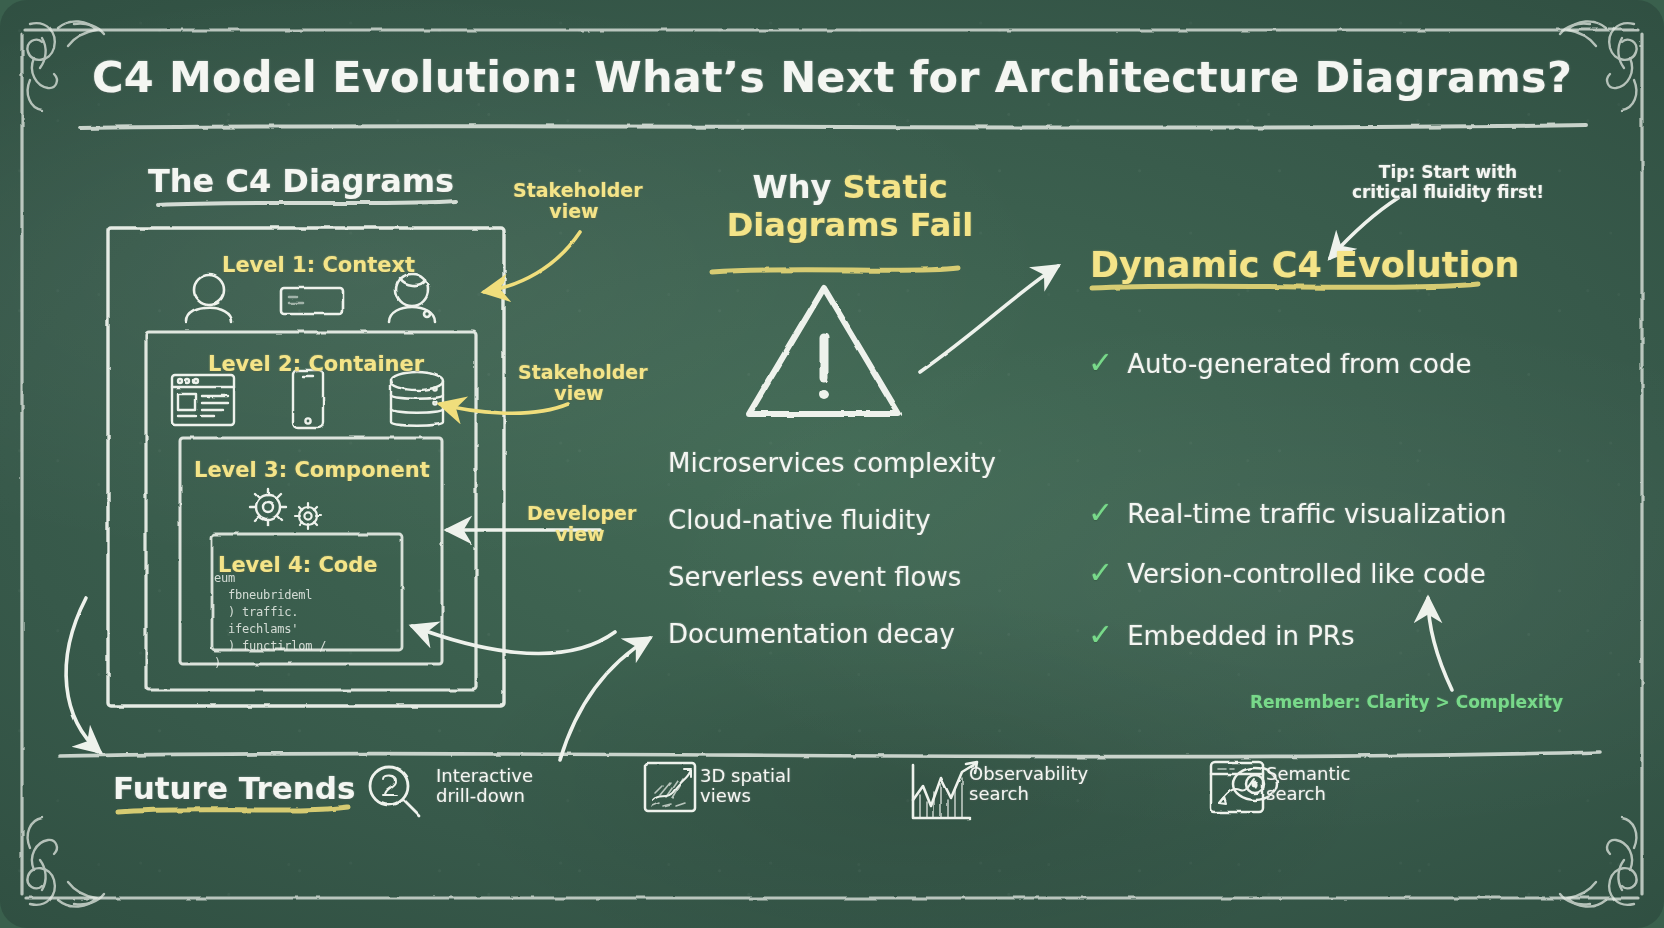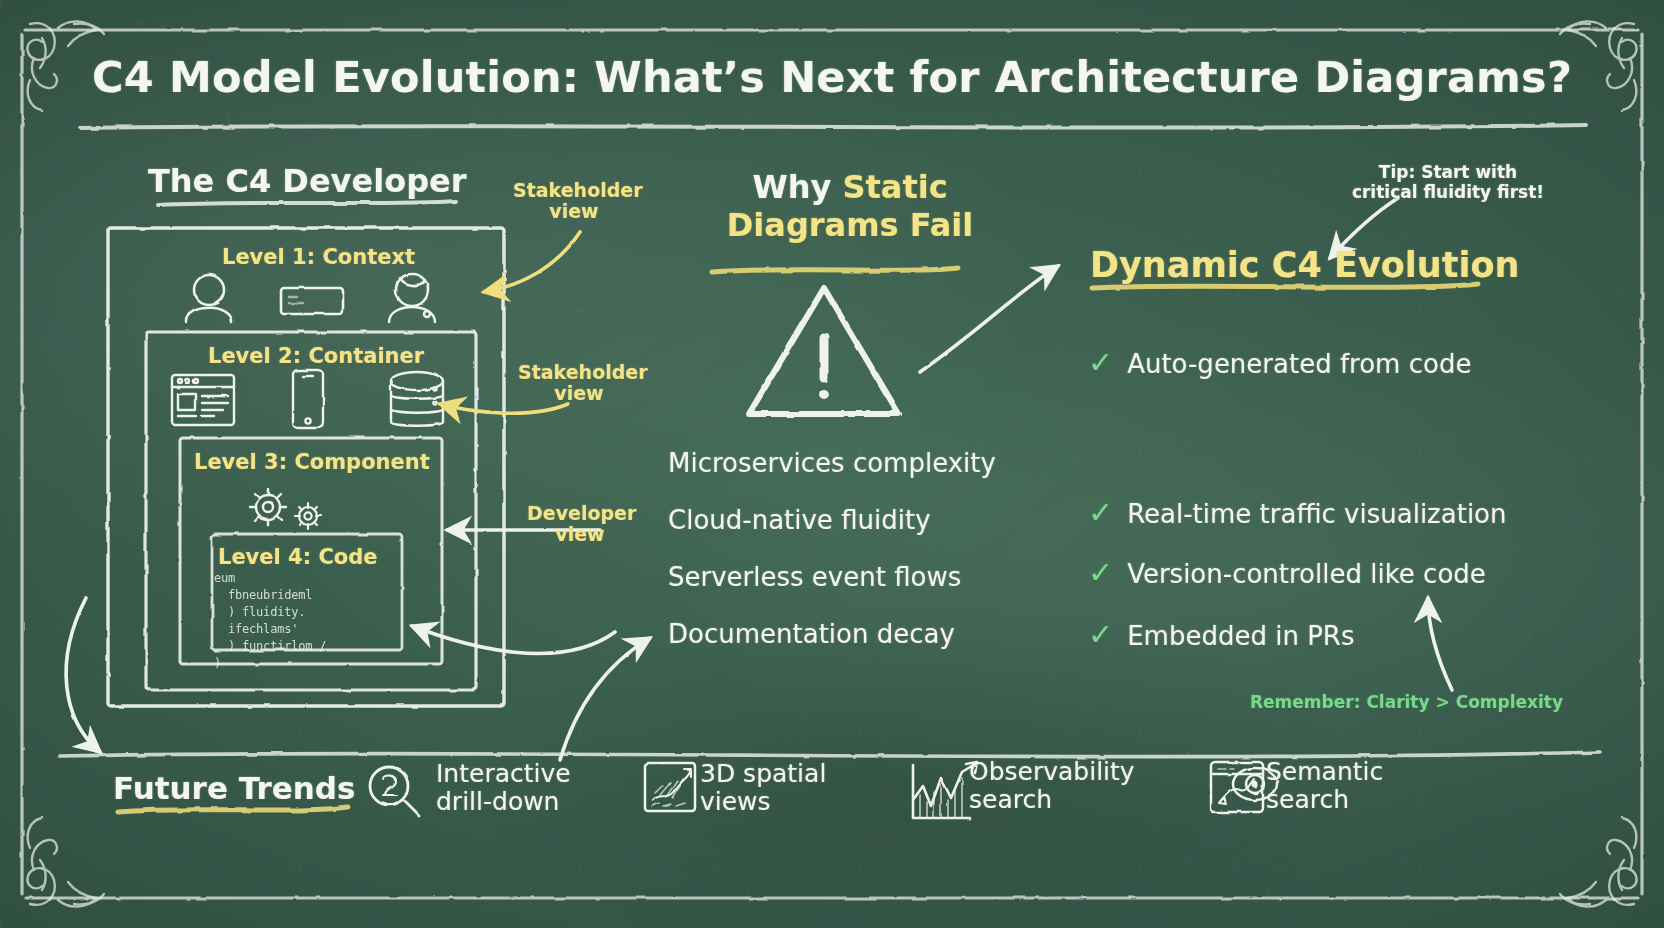--- a/index.html
+++ b/index.html
@@ -20,6 +20,7 @@
       radial-gradient(ellipse 40% 30% at 55% 85%, rgba(0,0,0,0.10), rgba(0,0,0,0) 70%),
       radial-gradient(ellipse 90% 80% at 50% 50%, #436b56 0%, #37594a 55%, #2c4a3d 100%);
     overflow: hidden;
+    border-radius: 27px;
   }
   
   #board::before {

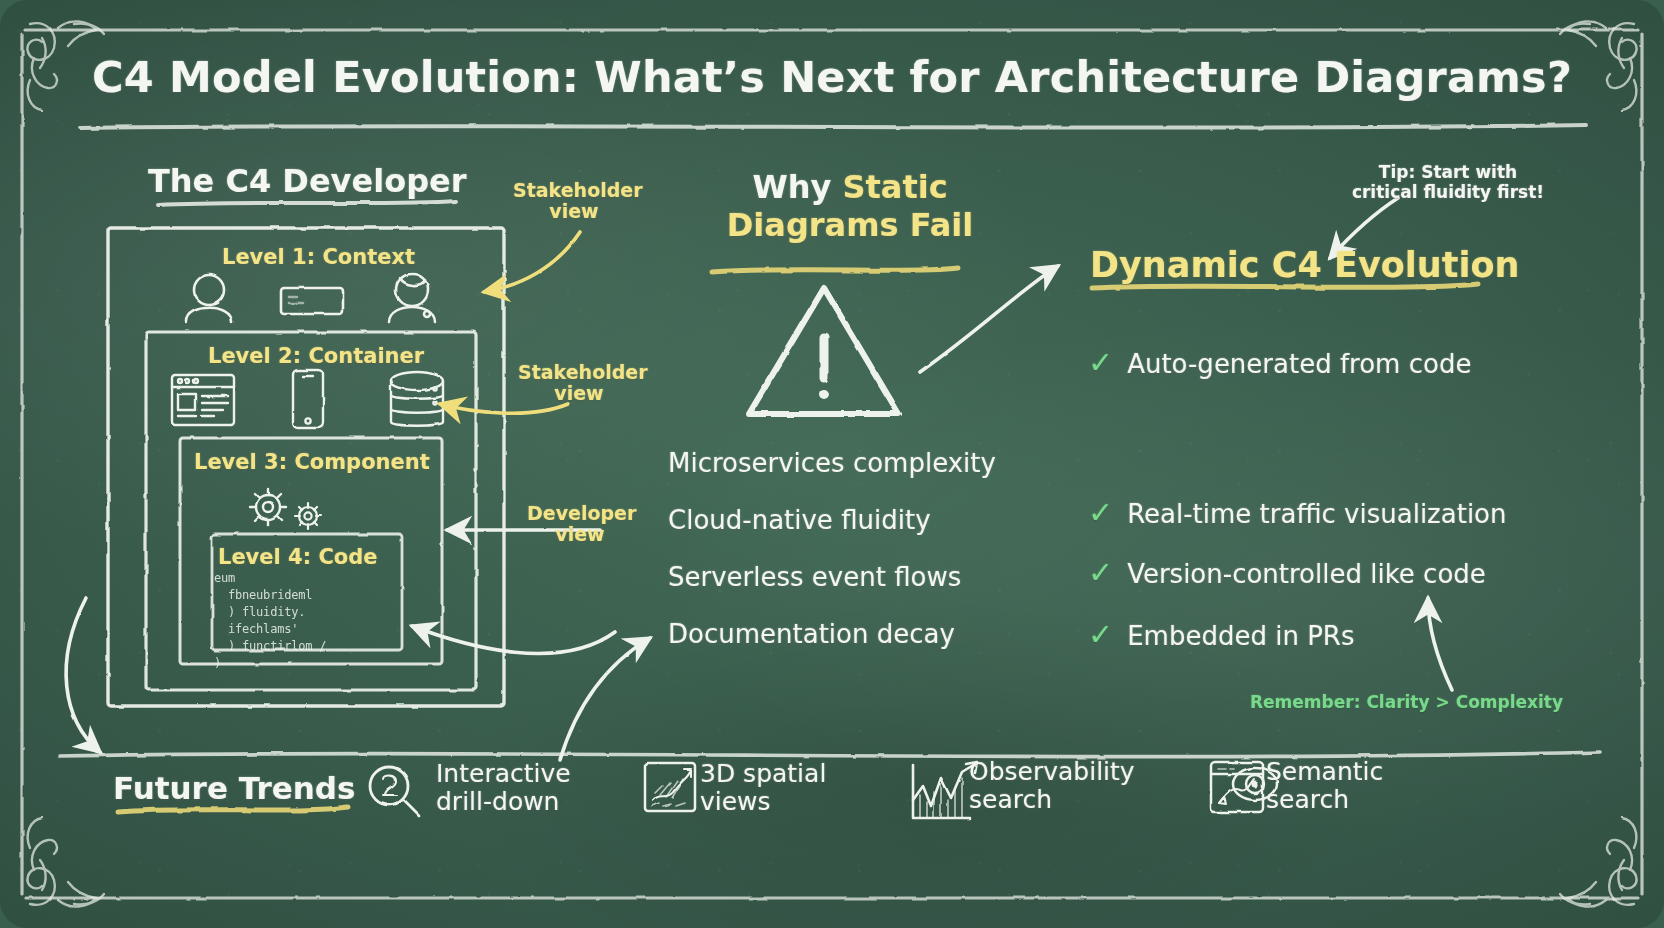--- a/index.html
+++ b/index.html
@@ -327,7 +327,7 @@
 
   <div id="title" class="chalk-w">C4 Model Evolution: What’s Next for Architecture Diagrams?</div>
 
-  <div id="hierarchy-title" class="chalk-w">The C4 Developer</div>
+  <div id="hierarchy-title" class="chalk-w">The C4 Diagrams</div>
 
   <div class="lvl-label chalk-y" id="lbl-l1">Level 1: Context</div>
   <div class="lvl-label chalk-y" id="lbl-l2">Level 2: Container</div>

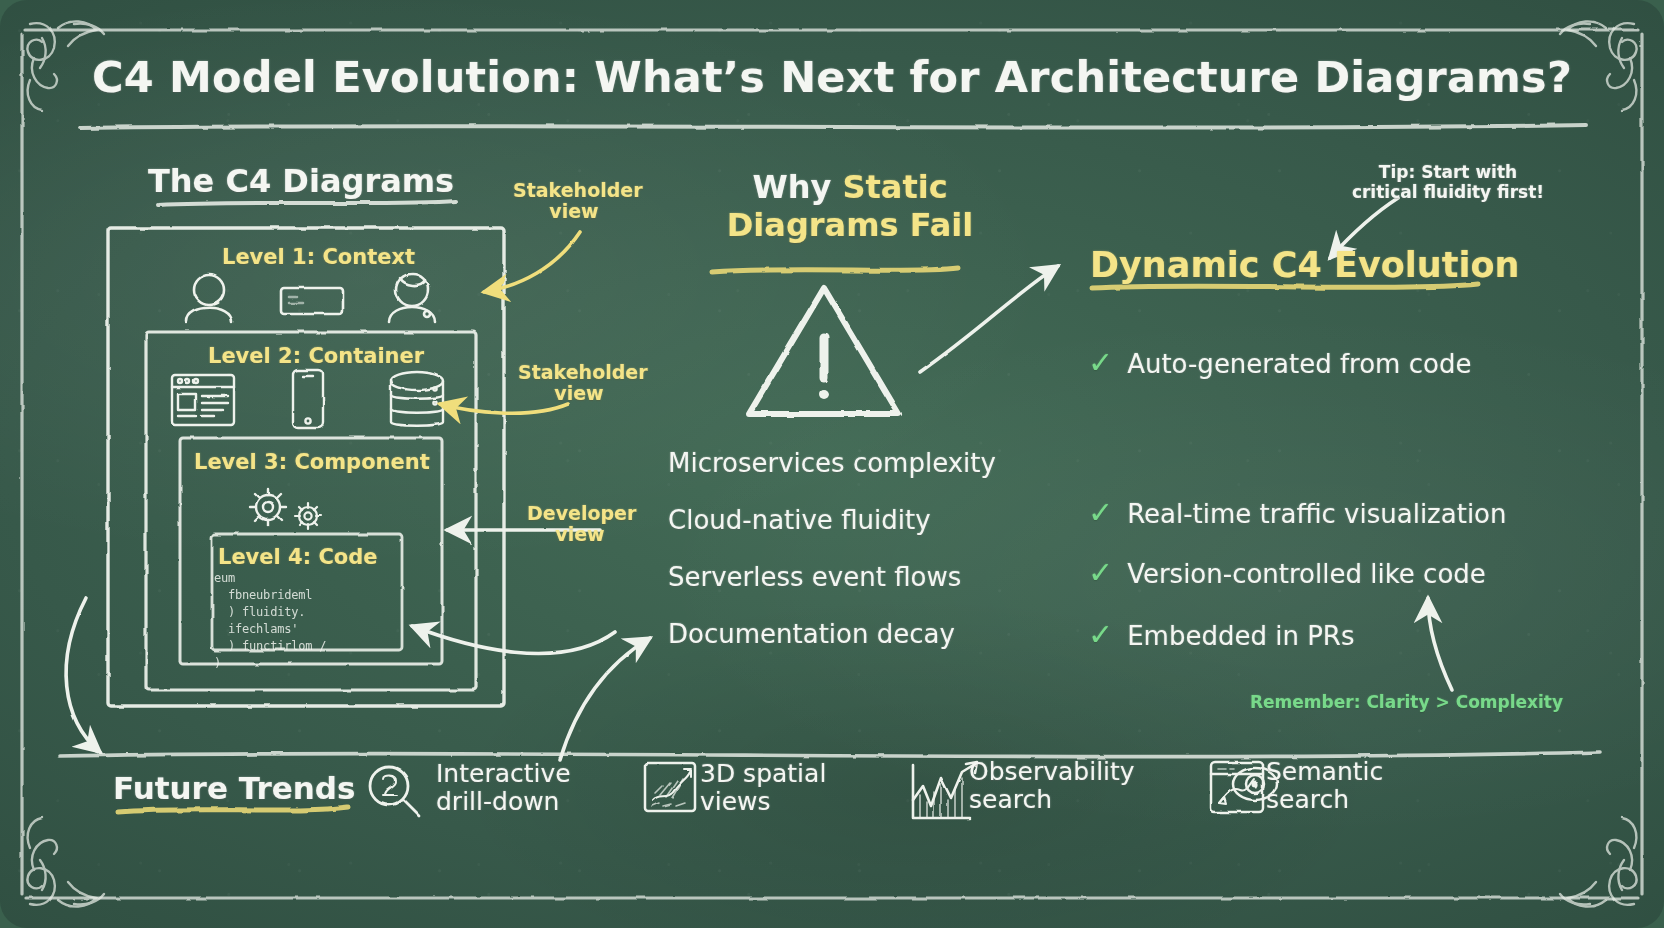--- a/index.html
+++ b/index.html
@@ -64,7 +64,7 @@
   
   #hierarchy-title { position: absolute; left: 148px; top: 162px; font-size: 32px; font-weight: 700; }
 
-  .lvl-label { position: absolute; font-size: 21px; font-weight: 700; }
+  .lvl-label { position: absolute; font-size: 21px; font-weight: 700; margin-top: 8px; }
   #lbl-l1 { left: 222px; top: 245px; }
   #lbl-l2 { left: 208px; top: 344px; }
   #lbl-l3 { left: 194px; top: 450px; }

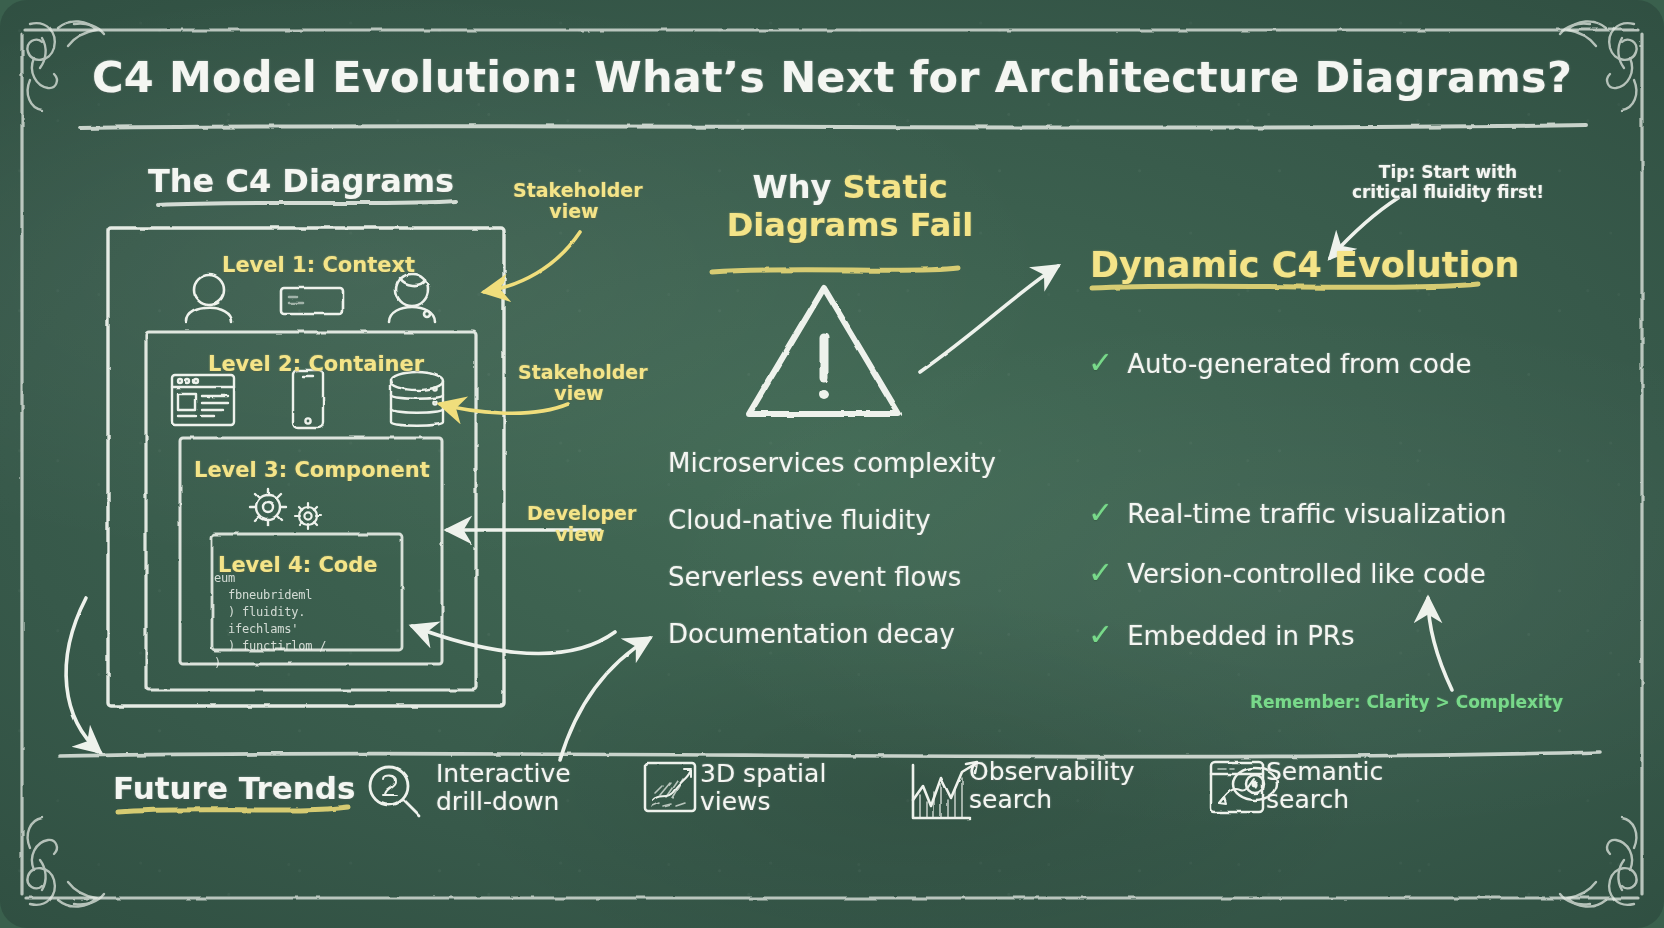--- a/index.html
+++ b/index.html
@@ -337,7 +337,7 @@
   <div id="code-lines">
     <div>eum</div>
     <div>fbneubrideml</div>
-    <div>) fluidity. ifechlams'</div>
+    <div>) traffic. ifechlams'</div>
     <div>) functirlom /</div>
     <div>)</div>
   </div>

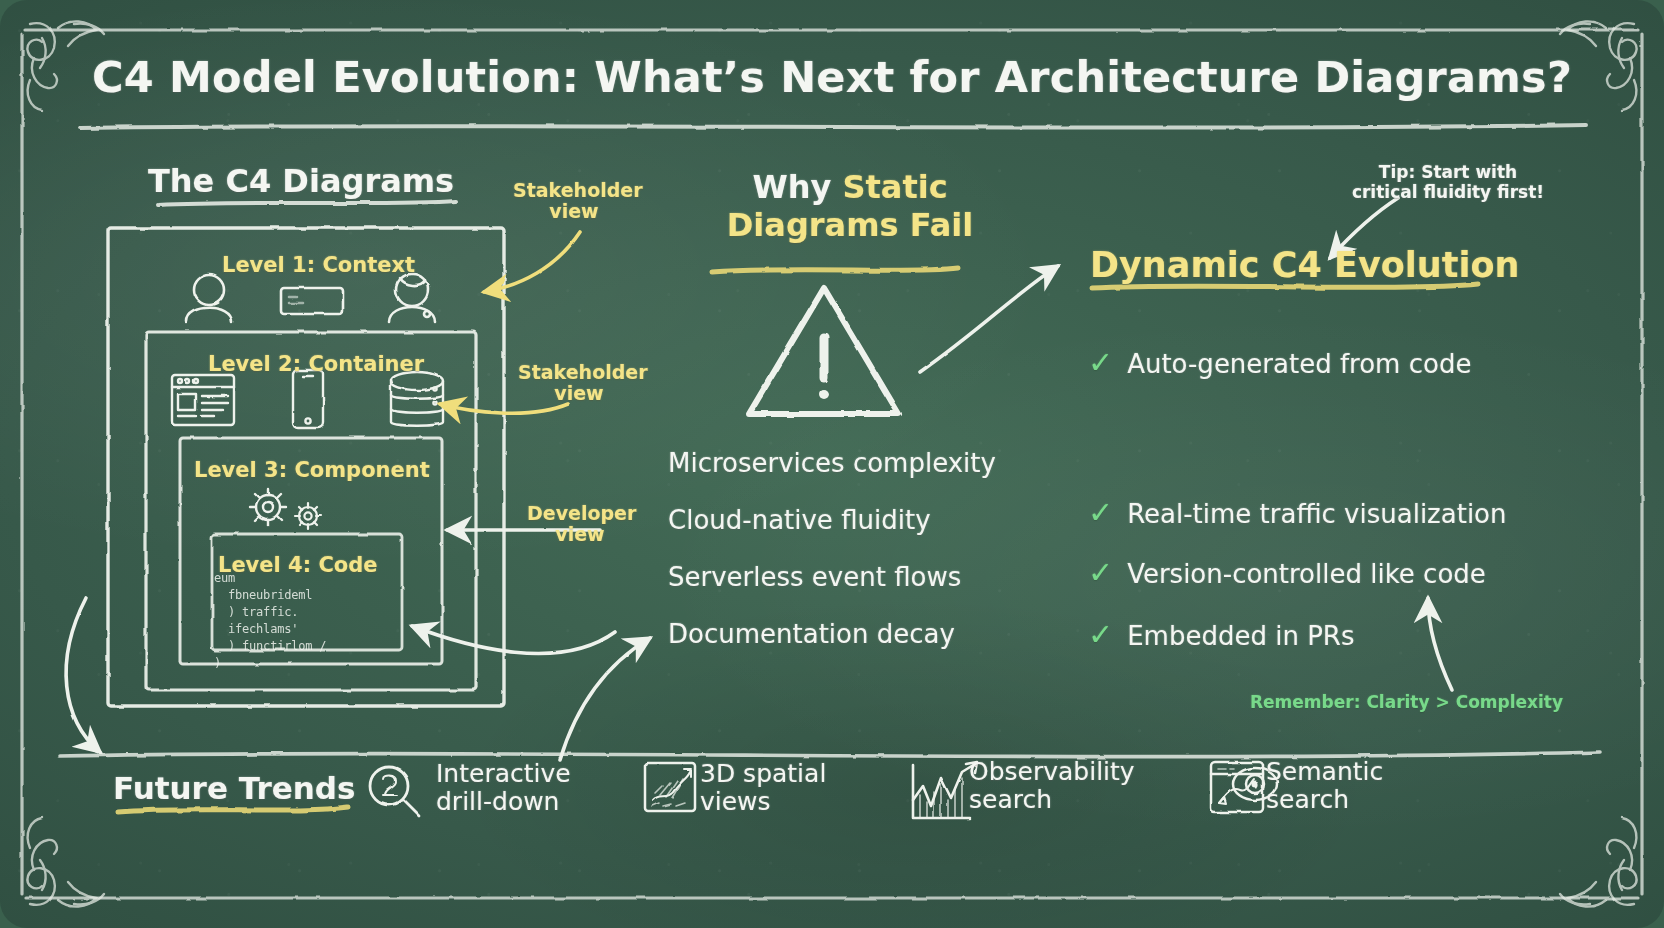--- a/index.html
+++ b/index.html
@@ -109,7 +109,7 @@
   #future-title { position: absolute; left: 113px; top: 770px; font-size: 31px; font-weight: 700; }
 
   .trend { position: absolute; display: flex; align-items: center; gap: 14px; }
-  .trend .tlabel { font-size: 25px; line-height: 1.1; }
+  .trend .tlabel { font-size: 18px; line-height: 1.1; }
   .trend .ticon { width: 52px; height: 52px; flex: 0 0 52px; }
   #t-0 { left: 370px; top: 760px; }
   #t-1 { left: 634px; top: 760px; }

